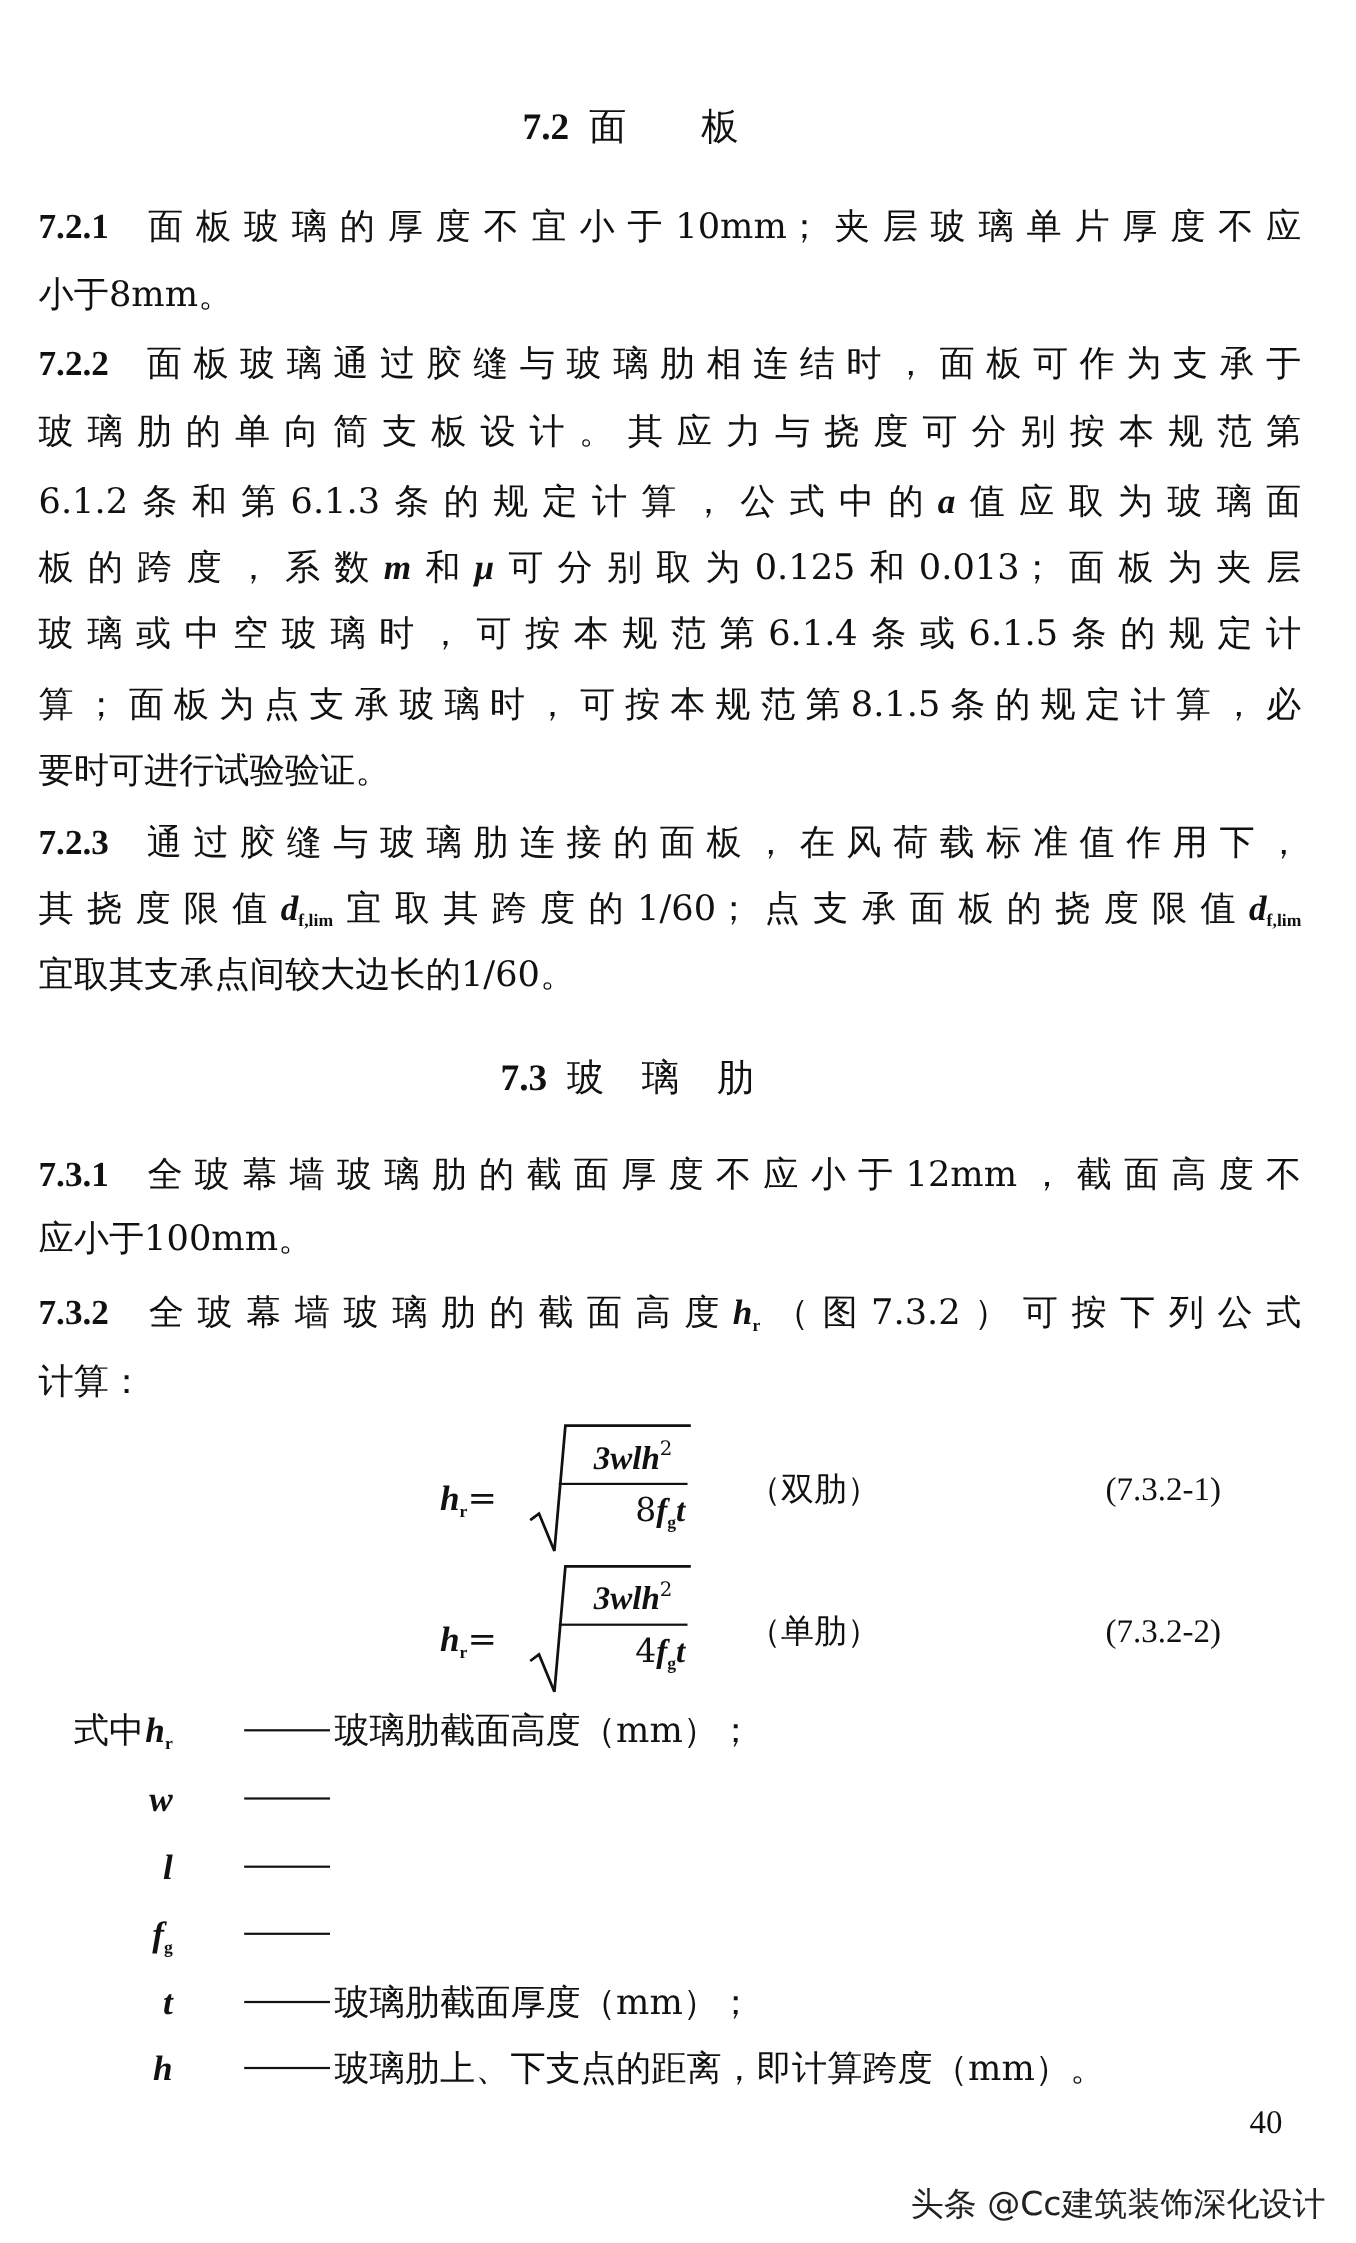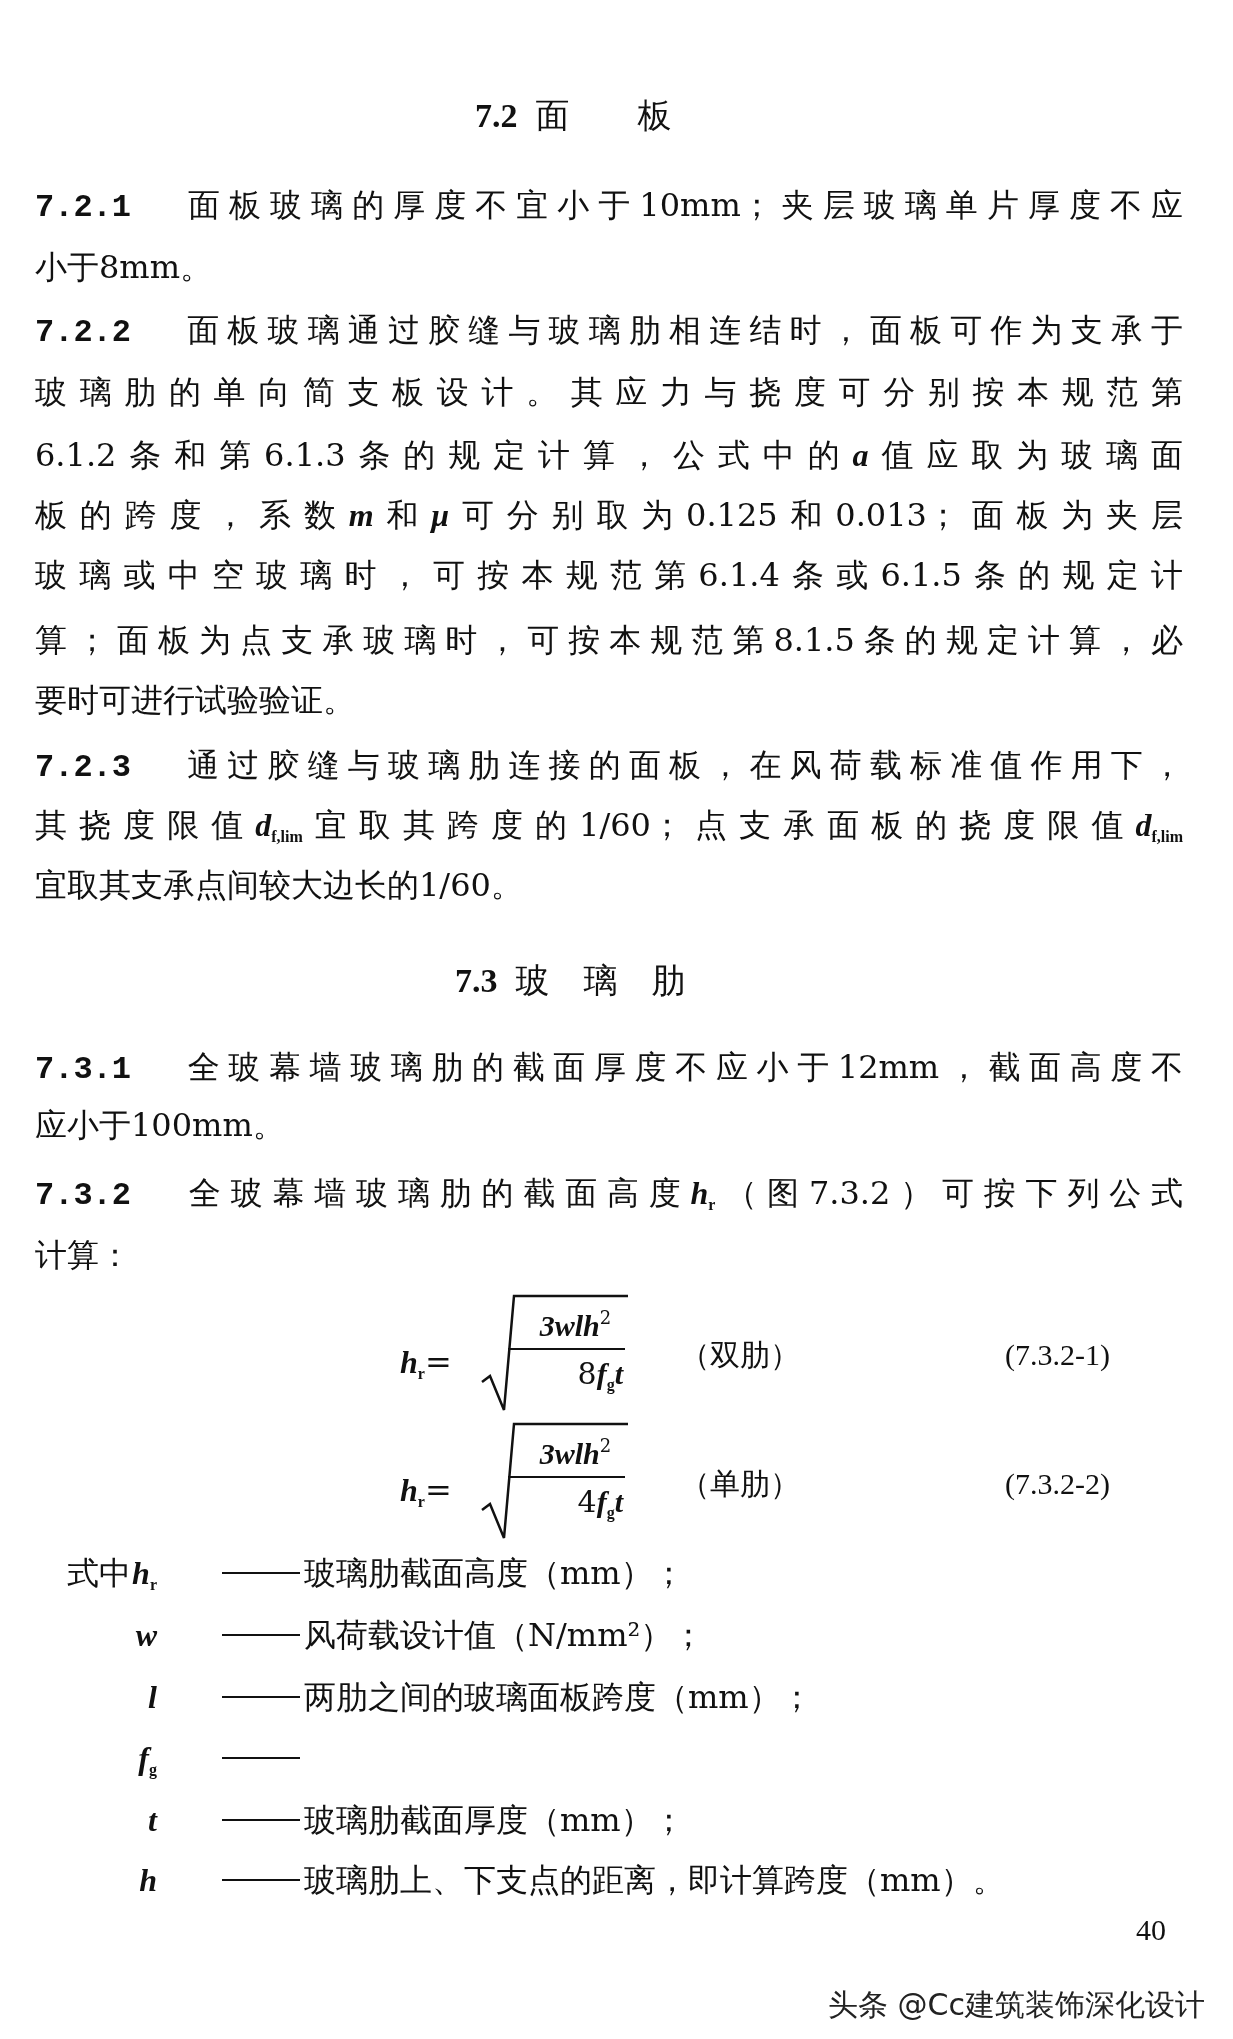--- a/index.html
+++ b/index.html
@@ -8,7 +8,7 @@
   .line { position: absolute; left: 35px; width: 1148px; height: 44px; line-height: 44px;
           font-size: 32px; white-space: nowrap; text-align: justify; text-align-last: justify; }
   .line.last { text-align-last: left; }
-  .sec-num { font-weight: bold; font-family: Liberation Mono, monospace; margin-right: 48px; }
+  .sec-num { font-weight: bold; font-family: Liberation Serif, serif; margin-right: 24px; }
   .heading { position: absolute; font-size: 34px; line-height: 44px; white-space: nowrap; }
   .heading .hnum { font-weight: bold; font-family: "Liberation Serif", serif; margin-right: 18px; }
   .i { font-style: italic; font-weight: bold; font-family: "Liberation Serif", serif; }

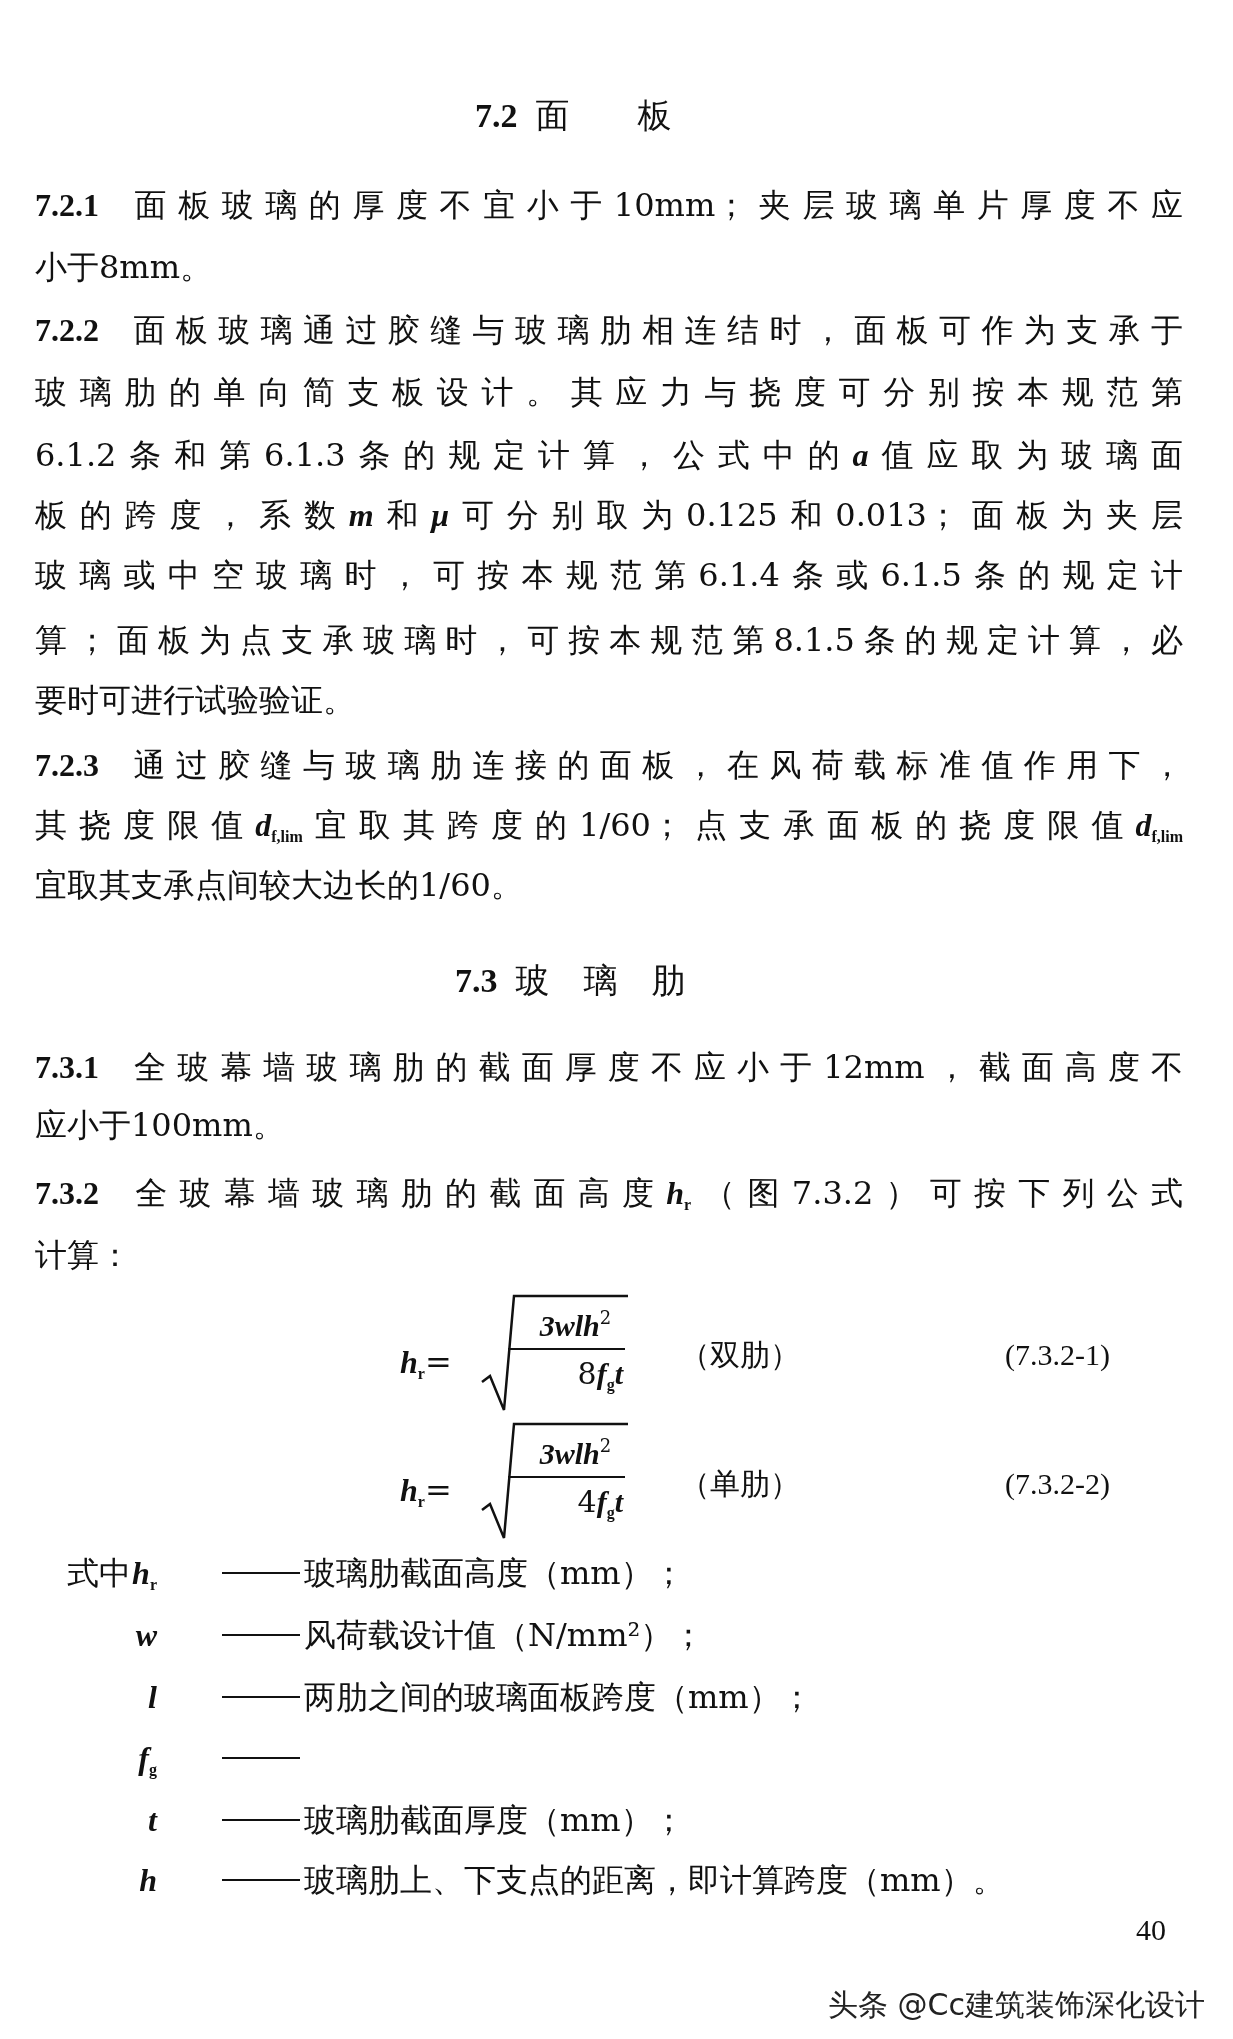--- a/index.html
+++ b/index.html
@@ -136,7 +136,6 @@
 <div class="var-row" style="top:1613px;">
   <span class="var-sym"><span class="i">w</span></span>
   <span class="var-dash"></span>
-  <span class="var-desc">风荷载设计值（N/mm²）；</span>
 </div>
 <div class="var-row" style="top:1675px;">
   <span class="var-sym"><span class="i">l</span></span>

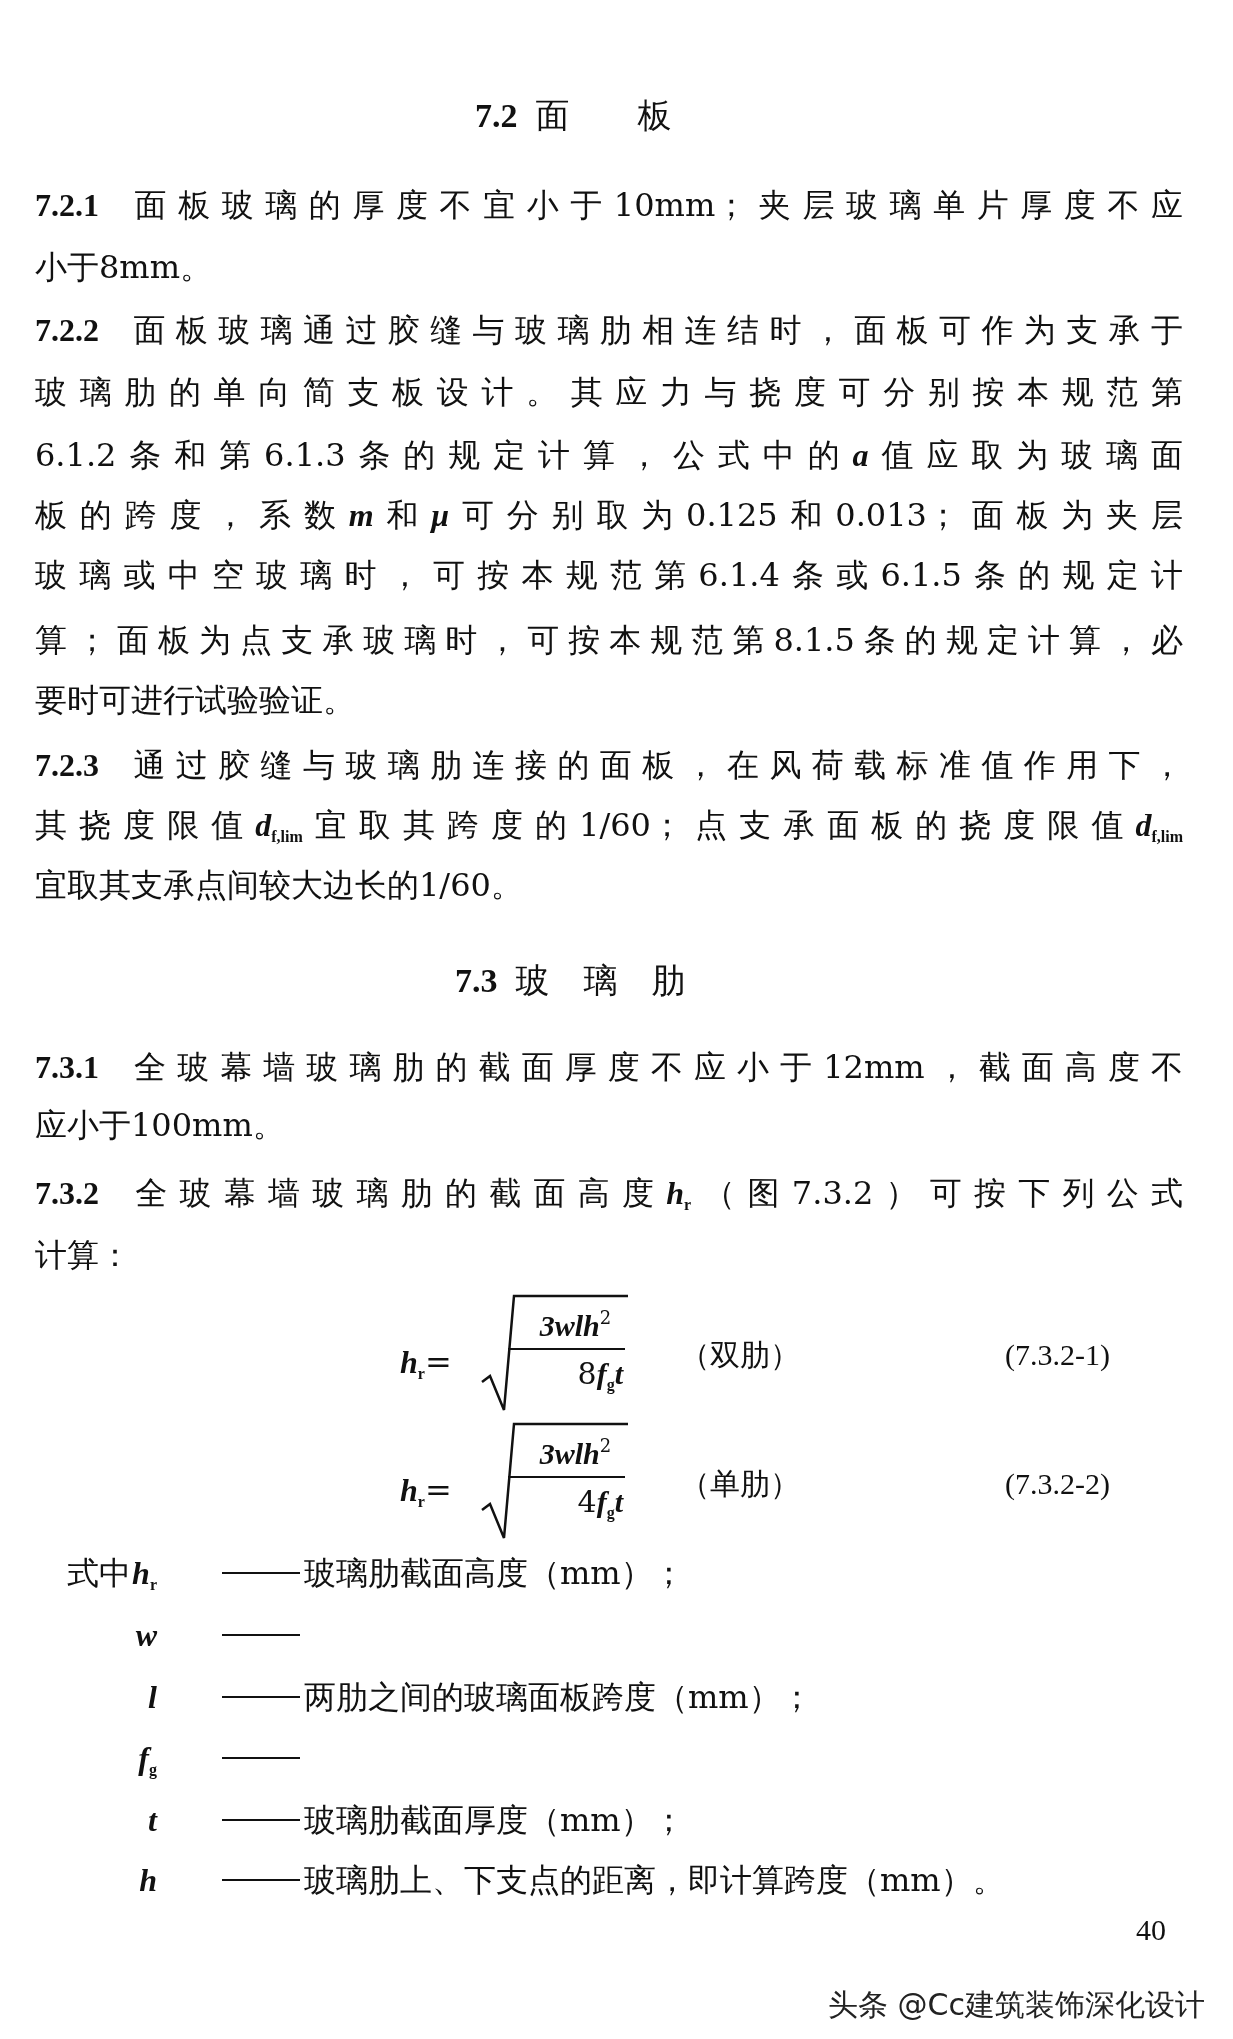--- a/index.html
+++ b/index.html
@@ -140,7 +140,6 @@
 <div class="var-row" style="top:1675px;">
   <span class="var-sym"><span class="i">l</span></span>
   <span class="var-dash"></span>
-  <span class="var-desc">两肋之间的玻璃面板跨度（mm）；</span>
 </div>
 <div class="var-row" style="top:1736px;">
   <span class="var-sym"><span class="i">f</span><span class="sub">g</span></span>

